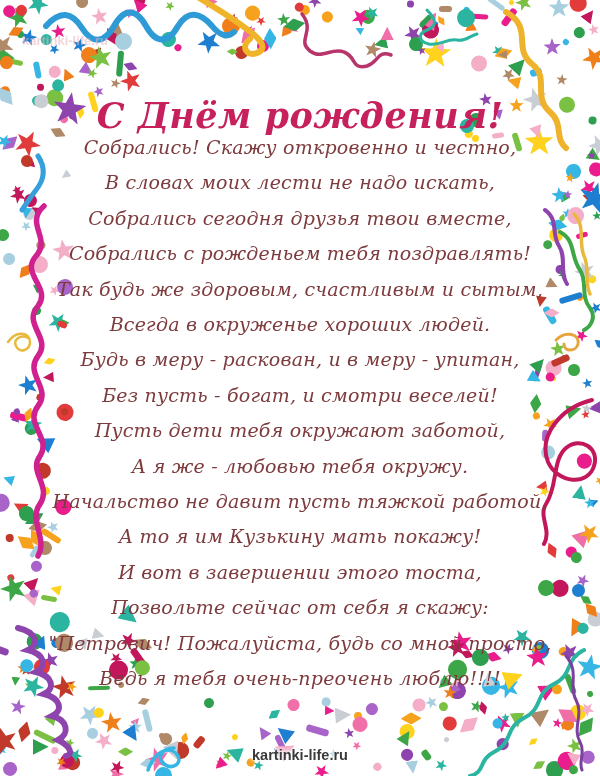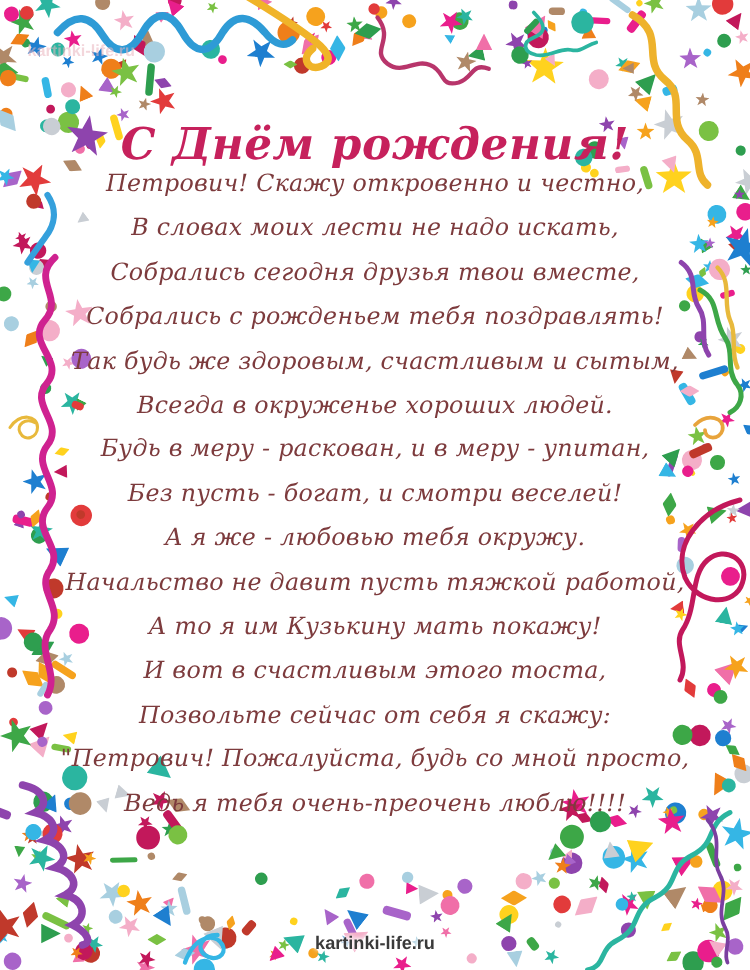--- a/index.html
+++ b/index.html
@@ -494,7 +494,7 @@
   <div class="content">
     <h1 class="title">С Днём рождения!</h1>
     <div class="poem">
-        <div class="poem-line">Петрович! Скажу откровенно и честно,</div>
+        <div class="poem-line">Собрались! Скажу откровенно и честно,</div>
         <div class="poem-line">В словах моих лести не надо искать,</div>
         <div class="poem-line">Собрались сегодня друзья твои вместе,</div>
         <div class="poem-line">Собрались с рожденьем тебя поздравлять!</div>

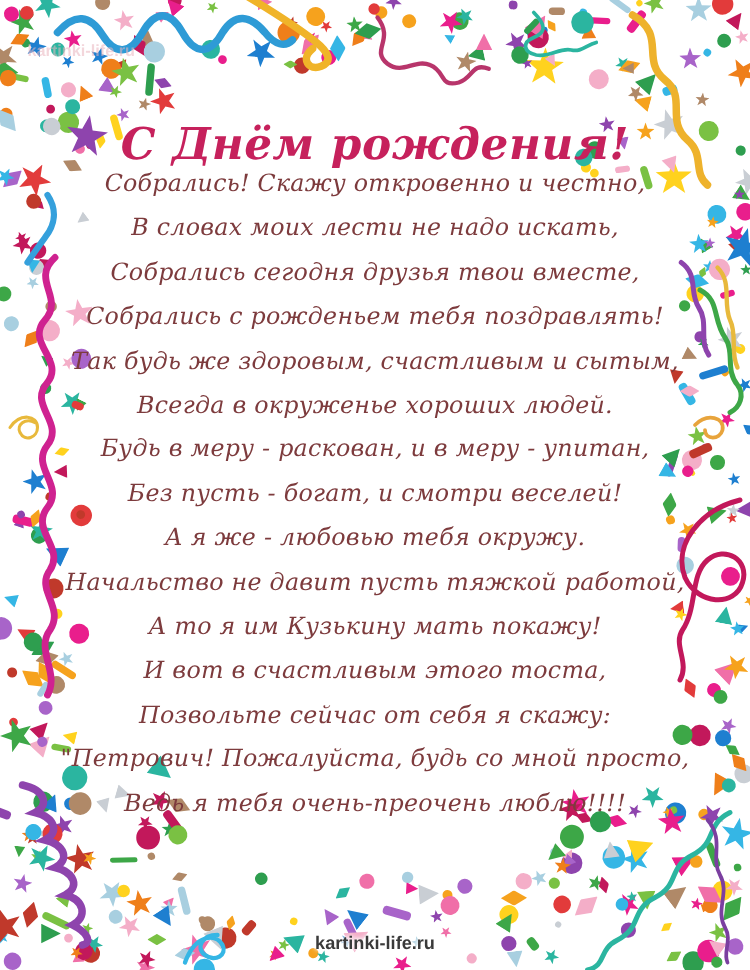--- a/index.html
+++ b/index.html
@@ -502,6 +502,7 @@
         <div class="poem-line">Всегда в окруженье хороших людей.</div>
         <div class="poem-line">Будь в меру - раскован, и в меру - упитан,</div>
         <div class="poem-line">Без пусть - богат, и смотри веселей!</div>
+        <div class="poem-line">Пусть дети тебя окружают заботой,</div>
         <div class="poem-line">А я же - любовью тебя окружу.</div>
         <div class="poem-line">Начальство не давит пусть тяжкой работой,</div>
         <div class="poem-line">А то я им Кузькину мать покажу!</div>

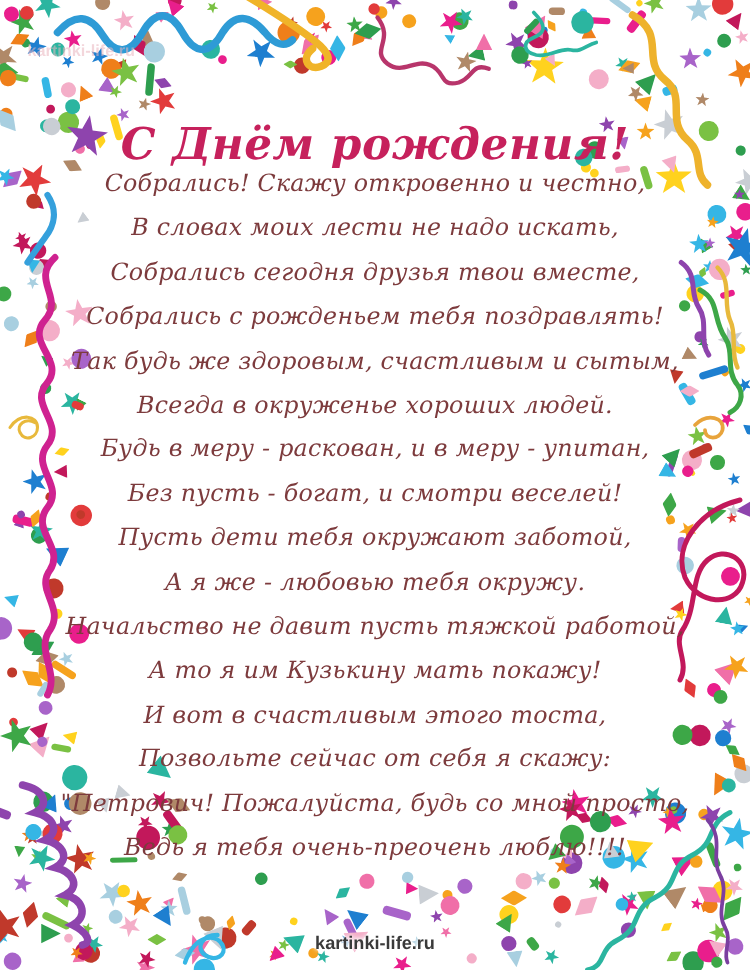--- a/index.html
+++ b/index.html
@@ -506,7 +506,7 @@
         <div class="poem-line">А я же - любовью тебя окружу.</div>
         <div class="poem-line">Начальство не давит пусть тяжкой работой,</div>
         <div class="poem-line">А то я им Кузькину мать покажу!</div>
-        <div class="poem-line">И вот в счастливым этого тоста,</div>
+        <div class="poem-line">И вот в завершении этого тоста,</div>
         <div class="poem-line">Позвольте сейчас от себя я скажу:</div>
         <div class="poem-line">"Петрович! Пожалуйста, будь со мной просто,</div>
         <div class="poem-line">Ведь я тебя очень-преочень люблю!!!!</div>

